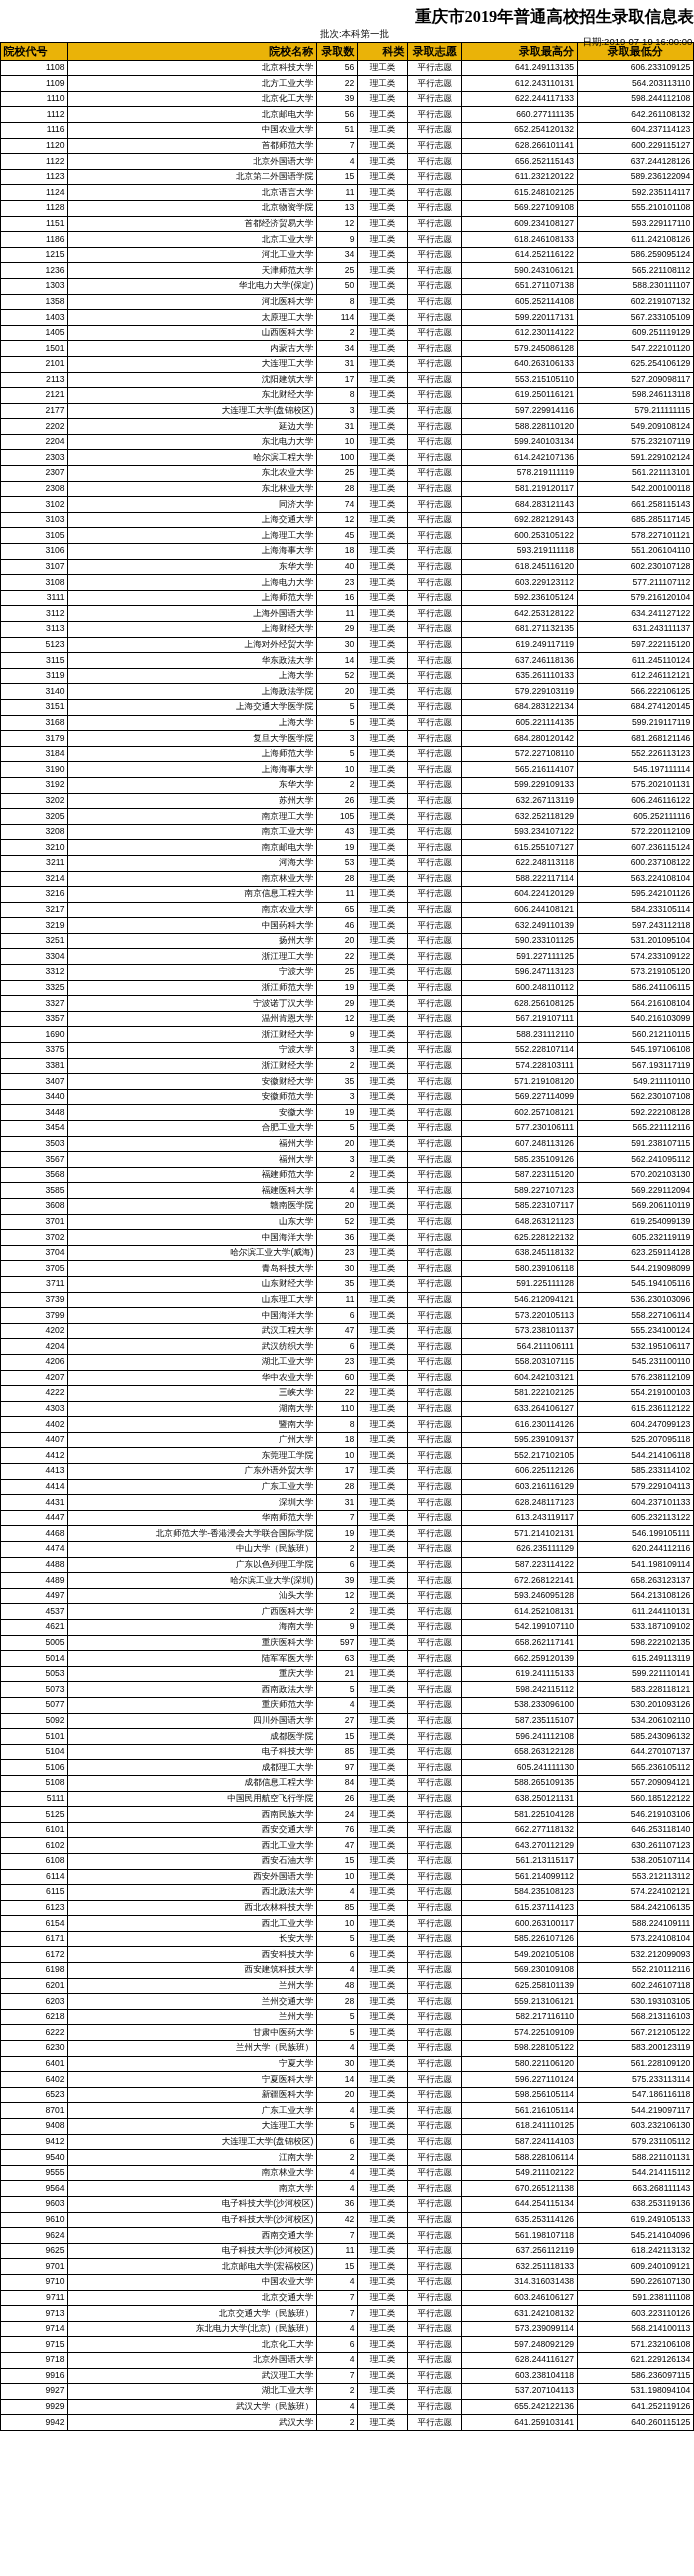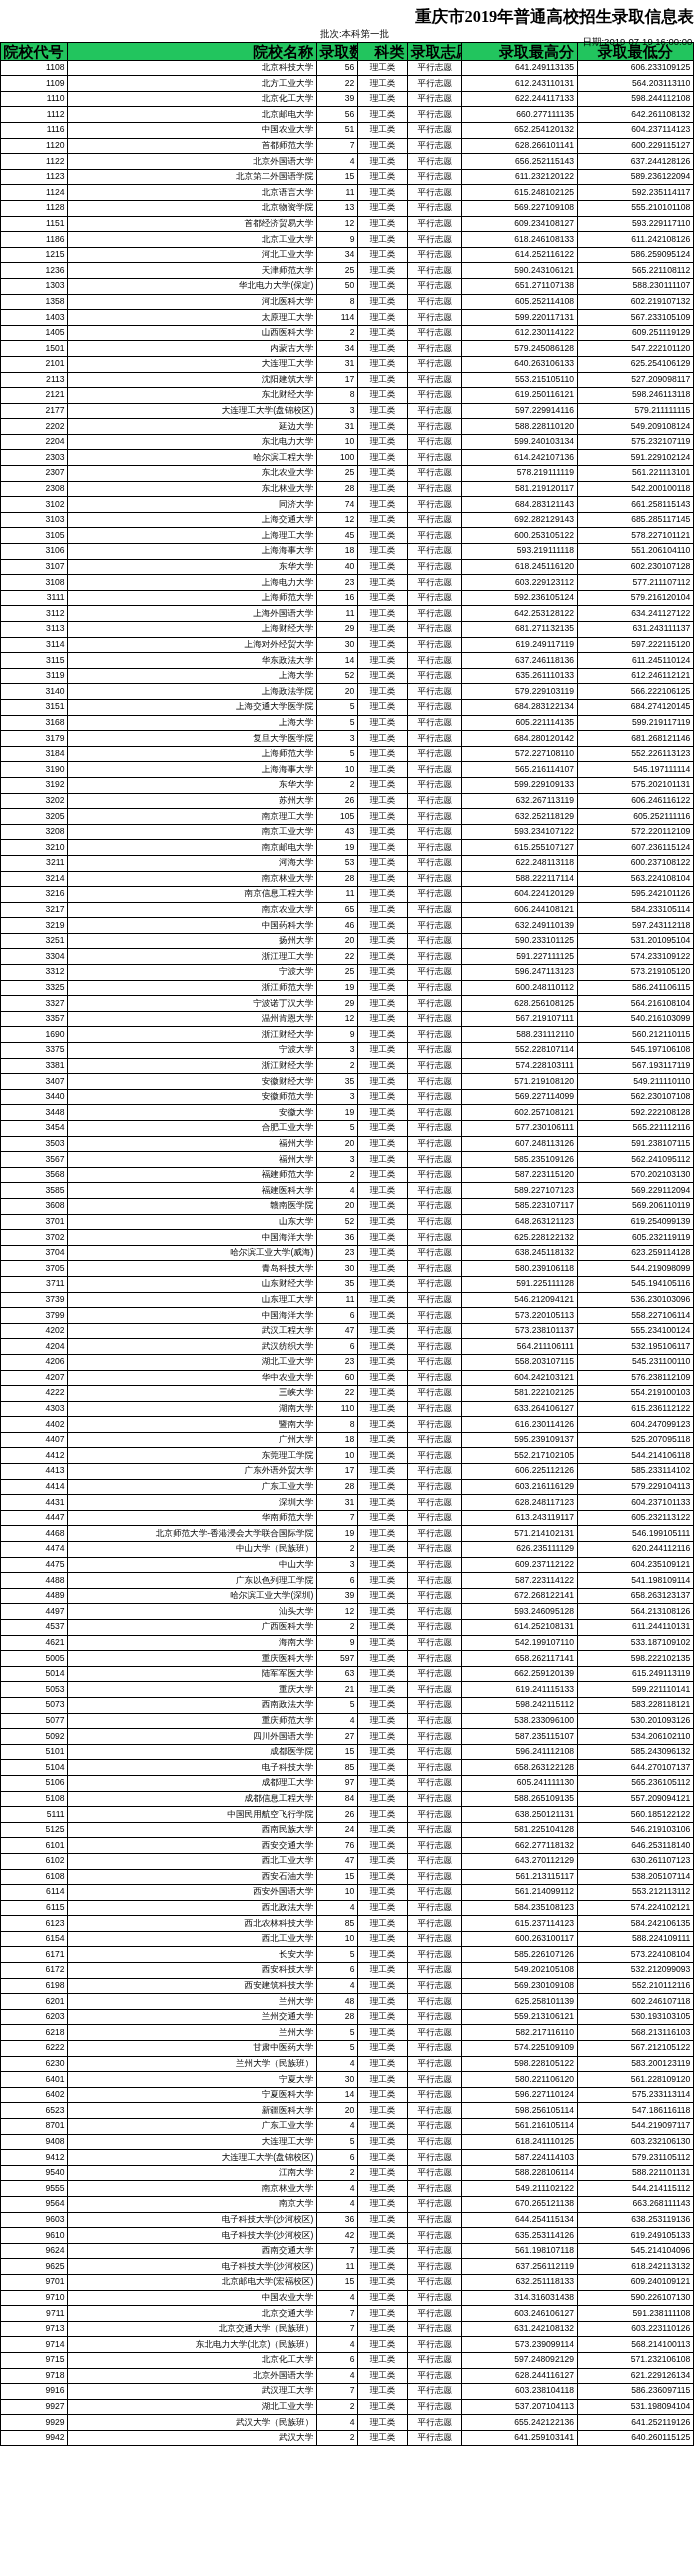--- a/index.html
+++ b/index.html
@@ -66,8 +66,8 @@
   }
   table.grid thead th {
     font-weight: bold;
-    font-size: 15px;
-    background: #22c55e;
+    font-size: 11px;
+    background: #eab308;
     height: 16.4px;
     line-height: 15.5px;
   }

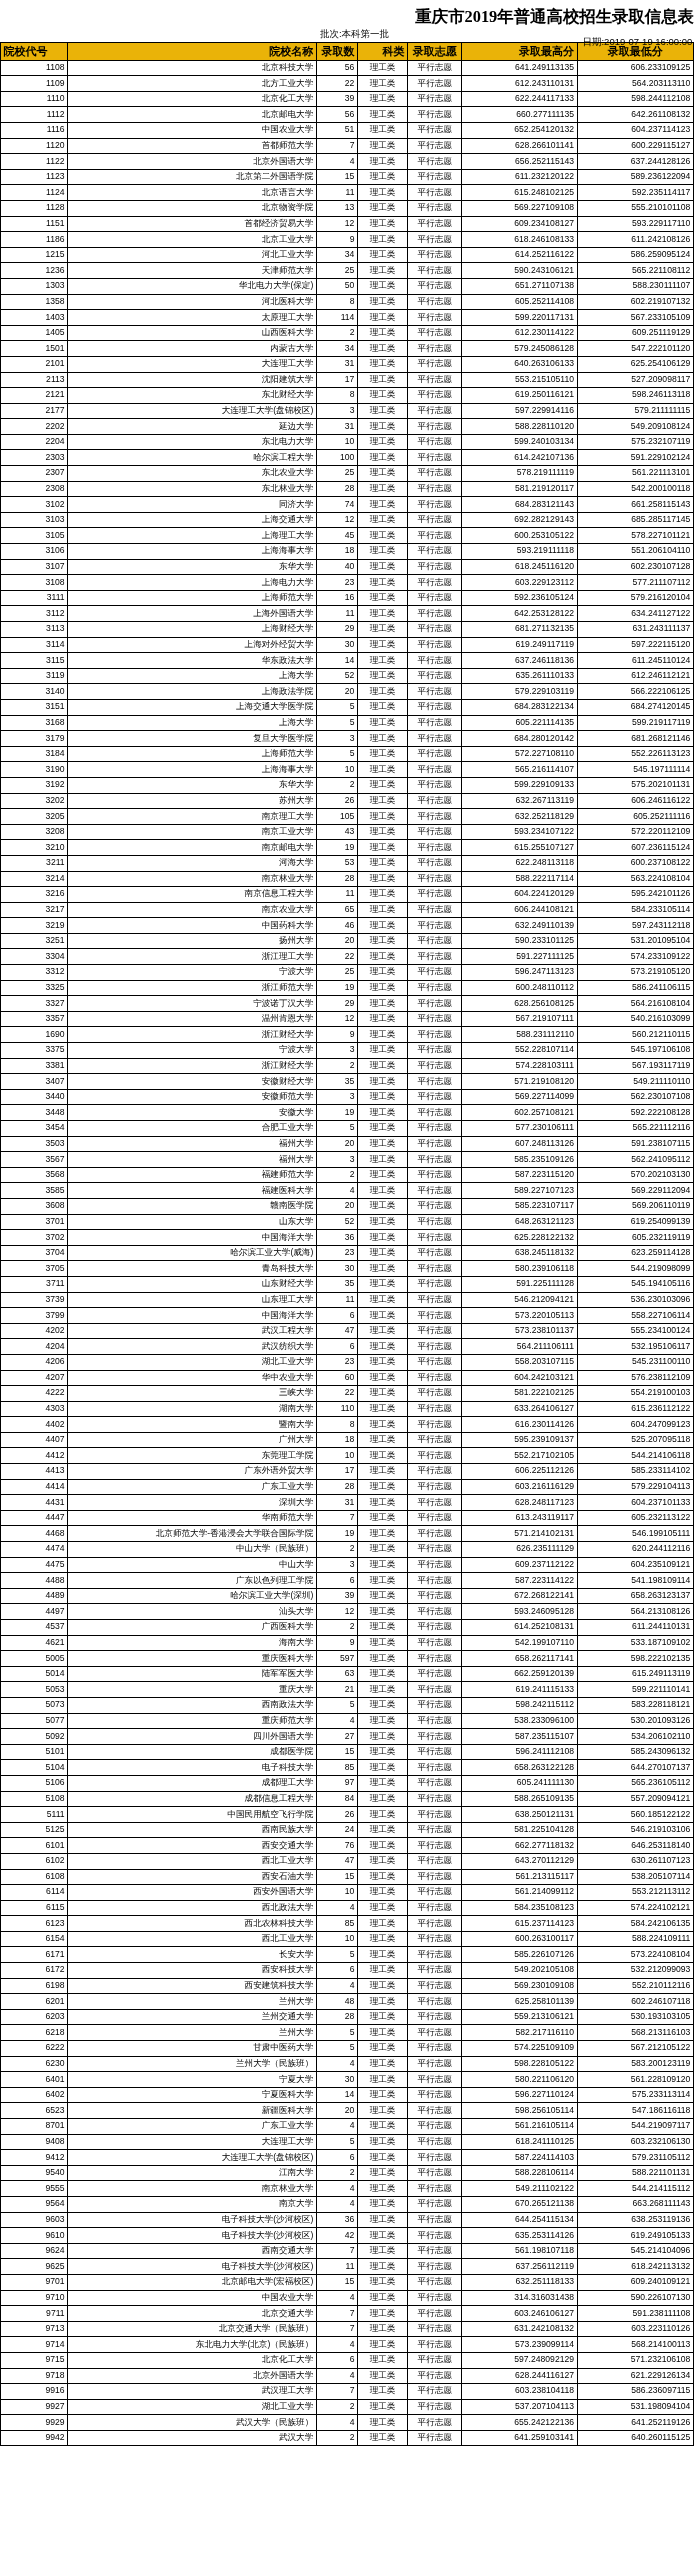--- a/index.html
+++ b/index.html
@@ -464,7 +464,7 @@
           <td class="low">631.243111137</td>
         </tr>
         <tr>
-          <td class="code">3114</td>
+          <td class="code">5123</td>
           <td class="name">上海对外经贸大学</td>
           <td class="num">30</td>
           <td class="kind">理工类</td>

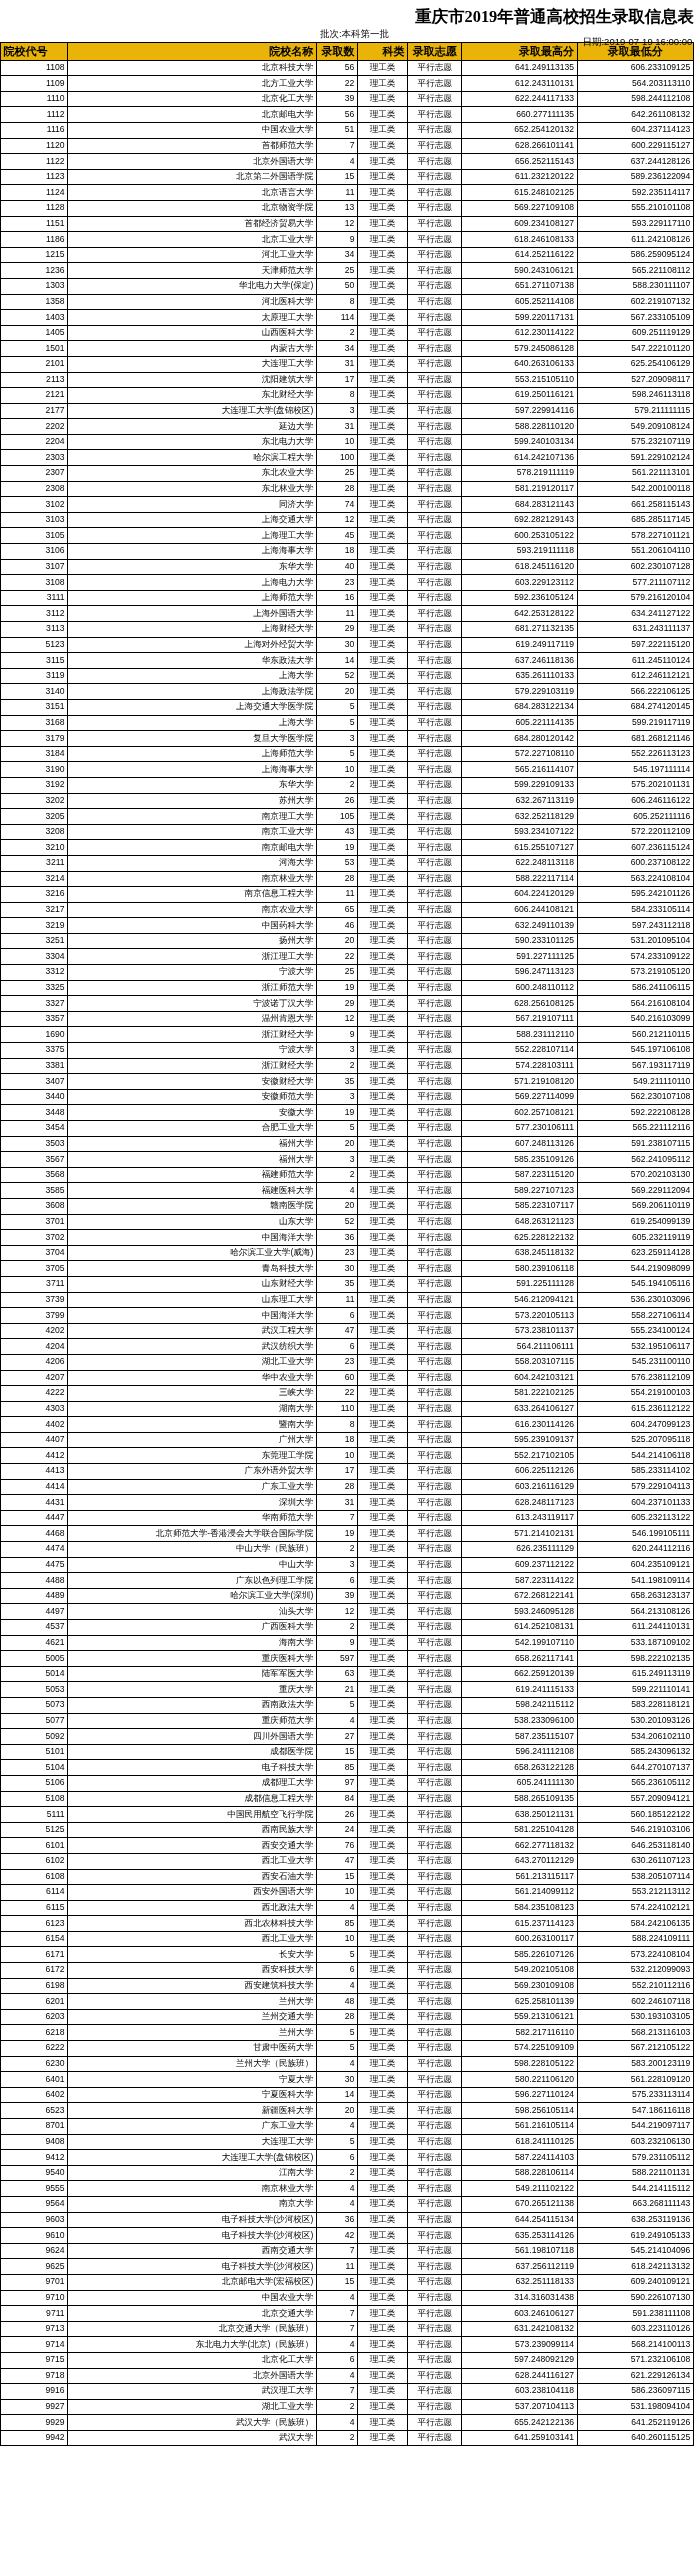--- a/index.html
+++ b/index.html
@@ -995,15 +995,6 @@
           <td class="low">620.244112116</td>
         </tr>
         <tr>
-          <td class="code">4475</td>
-          <td class="name">中山大学</td>
-          <td class="num">3</td>
-          <td class="kind">理工类</td>
-          <td class="vol">平行志愿</td>
-          <td class="high">609.237112122</td>
-          <td class="low">604.235109121</td>
-        </tr>
-        <tr>
           <td class="code">4488</td>
           <td class="name">广东以色列理工学院</td>
           <td class="num">6</td>

